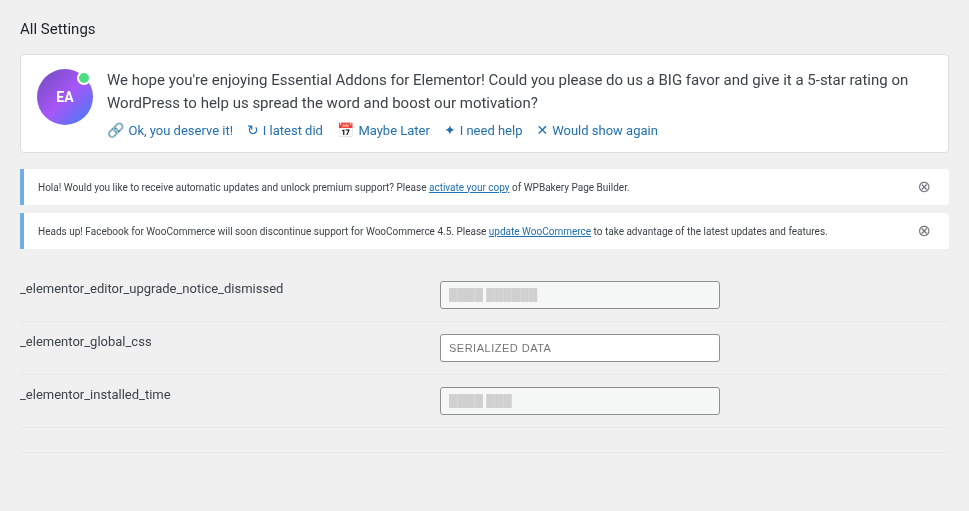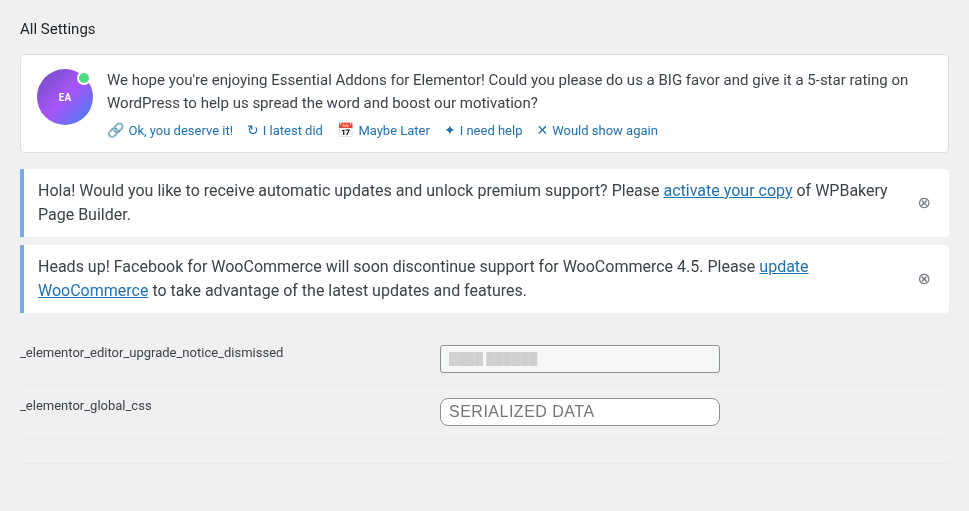--- a/index.html
+++ b/index.html
@@ -47,7 +47,7 @@
     .ea-logo-text {
       color: #fff;
       font-weight: 700;
-      font-size: 10px;
+      font-size: 14px;
       letter-spacing: 0;
     }
     .ea-logo-badge {

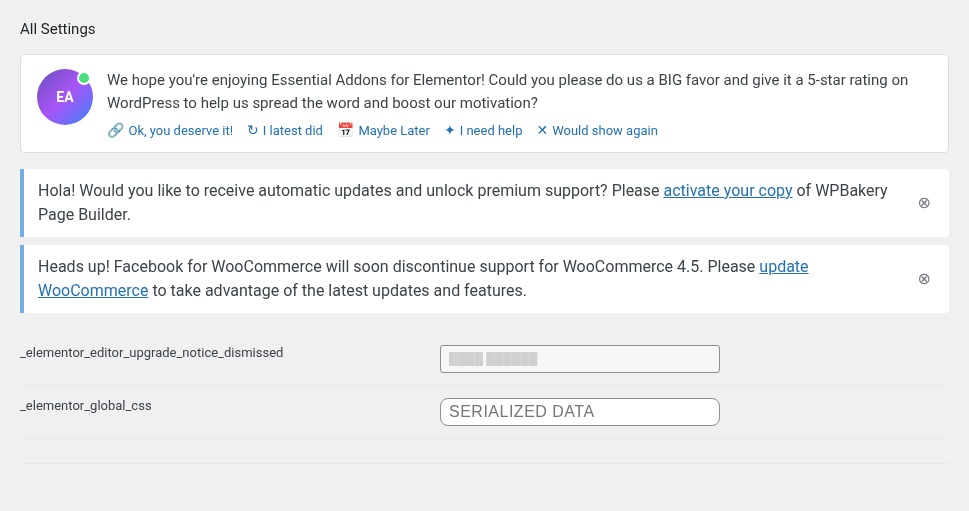--- a/index.html
+++ b/index.html
@@ -103,7 +103,7 @@
     }
     .notice.notice-info { border-left-color: #72aee6; }
     .notice.notice-warning { border-left-color: #dba617; background: #fff8e5; }
-    .notice-text { font-size: 16px; line-height: 1.5; color: #3c434a; flex: 1; }
+    .notice-text { font-size: 10px; line-height: 1.5; color: #3c434a; flex: 1; }
     .notice-text a { color: #2271b1; text-decoration: underline; }
     .notice-dismiss {
       background: none;

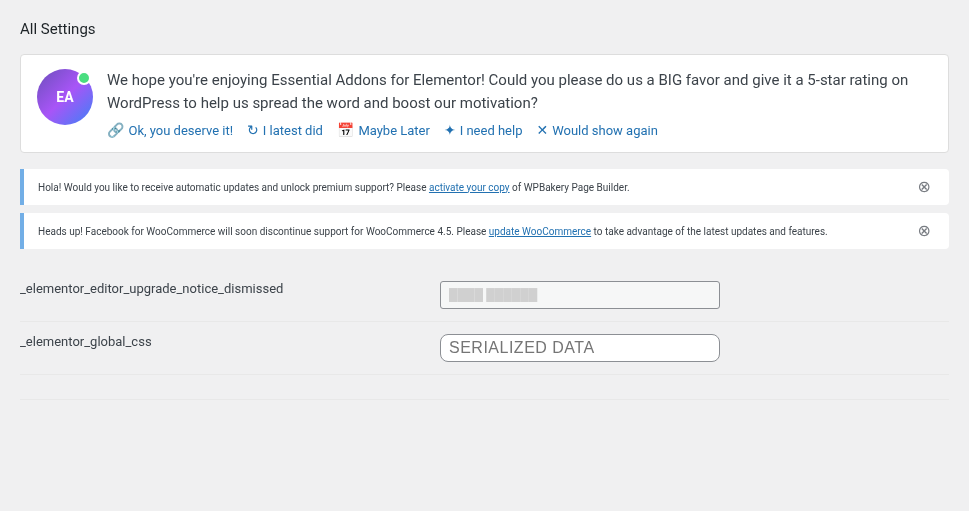--- a/index.html
+++ b/index.html
@@ -149,10 +149,9 @@
     }
     .settings-input.serialized {
       color: #aaa;
-      font-size: 16px;
+      font-size: 11px;
       letter-spacing: 0.5px;
       text-transform: uppercase;
-      border-radius: 8px;
     }
     .settings-input.has-value {
       color: #ccc;

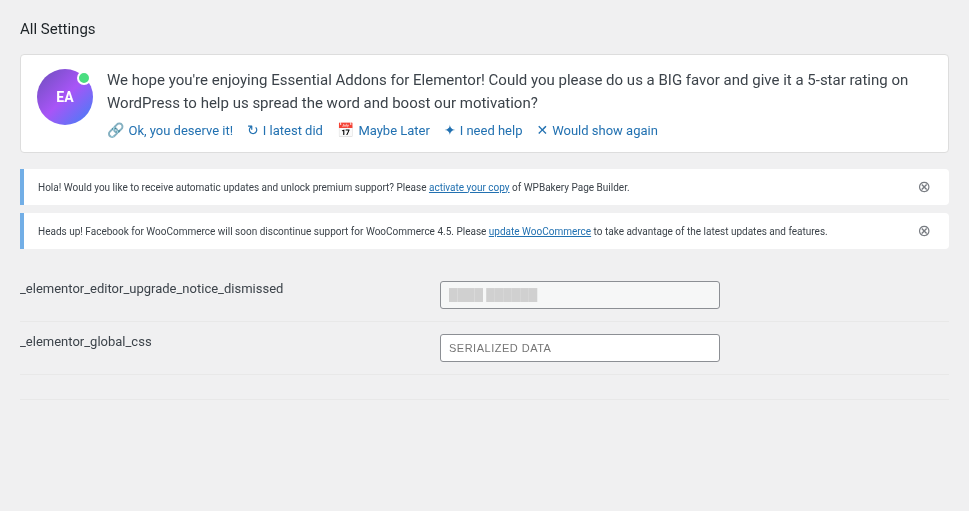--- a/index.html
+++ b/index.html
@@ -228,6 +228,12 @@
       </div>
     </div>
 
+    <div class="settings-row">
+      <div class="settings-key">_elementor_installed_time</div>
+      <div class="settings-value">
+        <input class="settings-input has-value" type="text" value="████ ███" readonly="" style="color: rgb(208, 208, 208);">
+      </div>
+    </div>
 
     <div class="settings-row">
       

